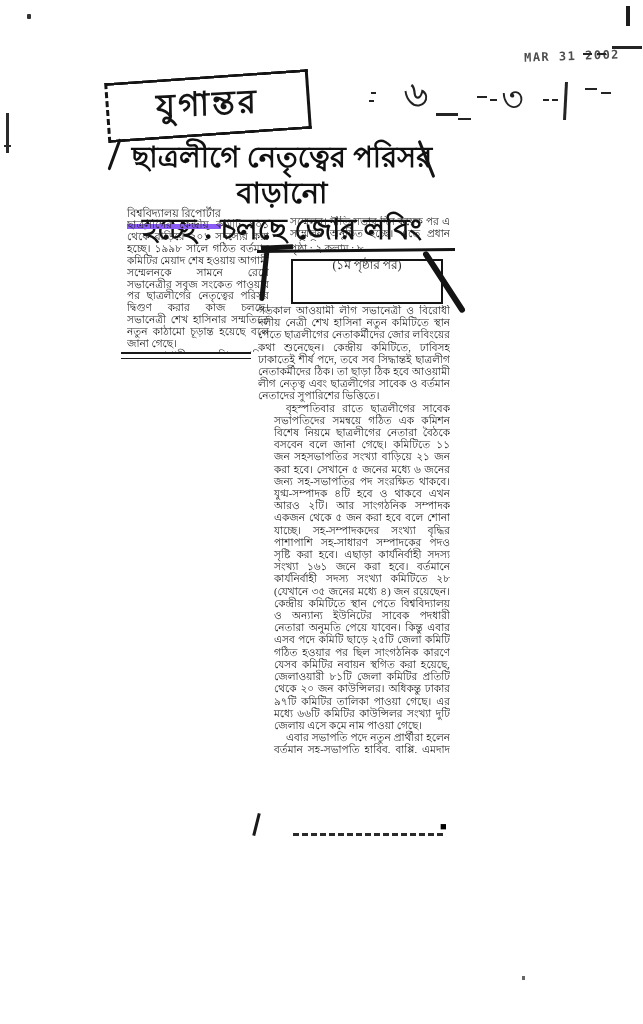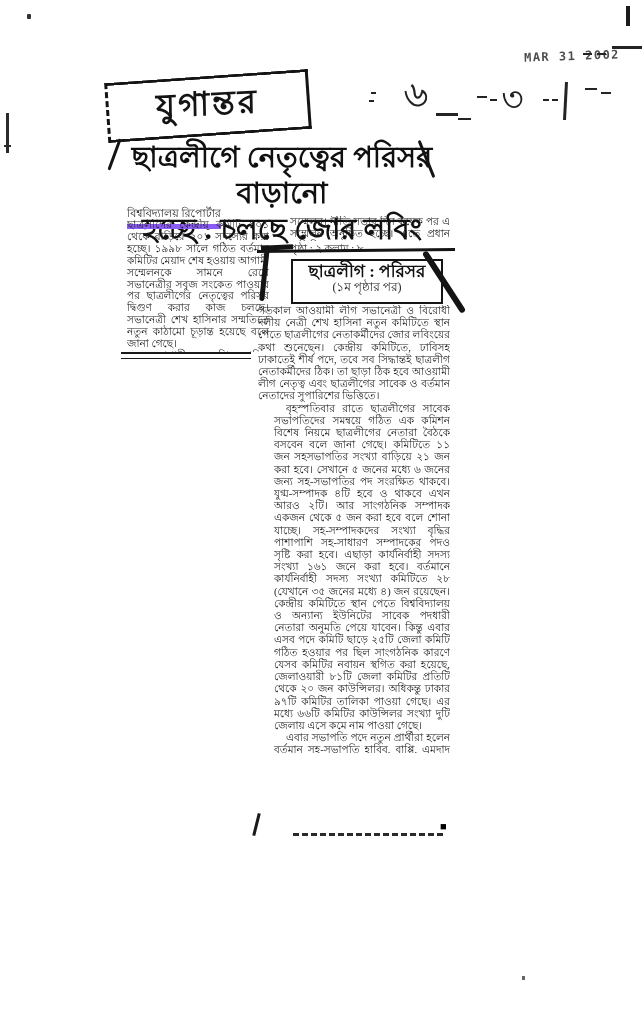--- a/index.html
+++ b/index.html
@@ -103,7 +103,6 @@
 <div class="abs crop-gamma-h"></div>
 <div class="abs crop-gamma-v"></div>
 <div class="abs jump-box">
-  <div class="jump-title">ছাত্রলীগ : পরিসর</div>
   <div class="jump-sub">(১ম পৃষ্ঠার পর)</div>
 </div>
 <div class="abs crop-diag"></div>

